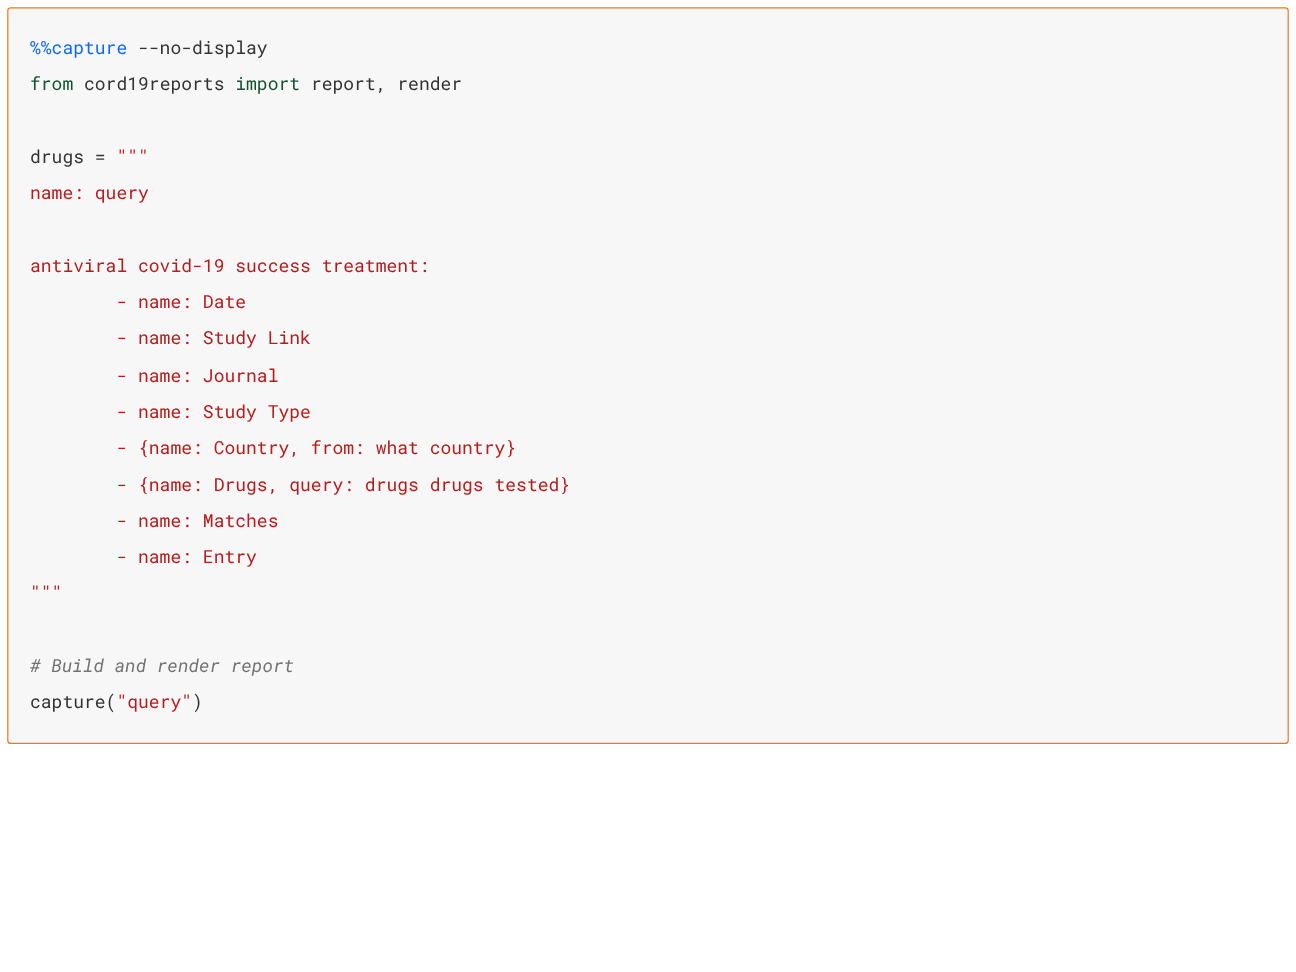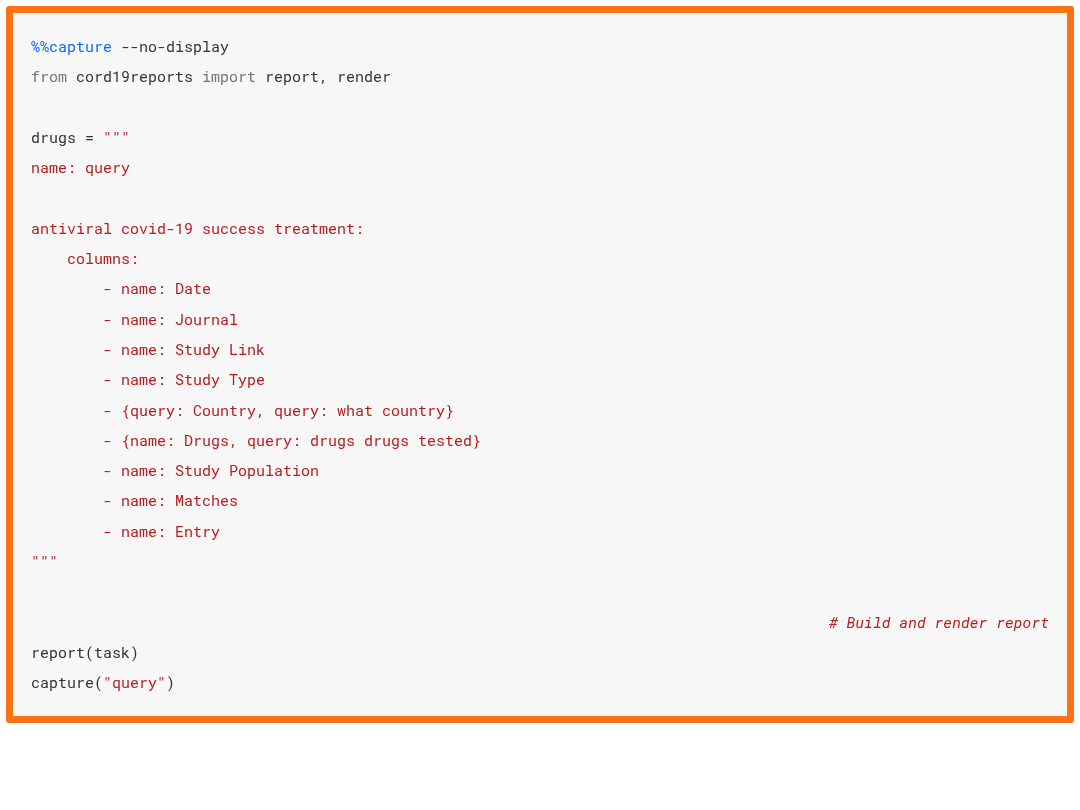--- a/index.html
+++ b/index.html
@@ -12,7 +12,7 @@
     }
     .code-cell {
       background: #f7f7f7;
-      border: 7px solid #f97316;
+      border: 1px solid #f97316;
       border-radius: 3px;
       margin: 6px;
       padding: 18px 18px 18px 18px;

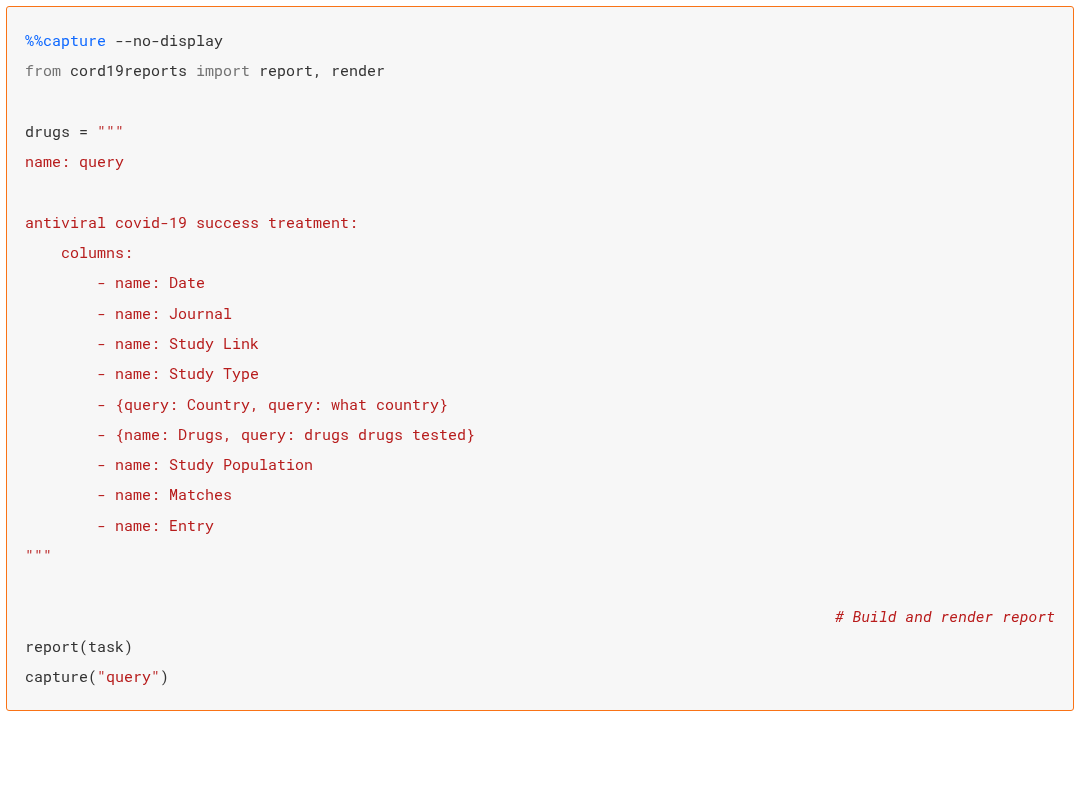--- a/index.html
+++ b/index.html
@@ -25,7 +25,7 @@
       font-family: inherit;
     }
     .tok-magic   { color: #0f69ff; }       
-    .tok-keyword { color: #737373; }       
+    .tok-keyword { color: #14532d; }       
     .tok-plain   { color: #333333; }
     .tok-op      { color: #333333; }
     .tok-str     { color: #b71c1c; }       

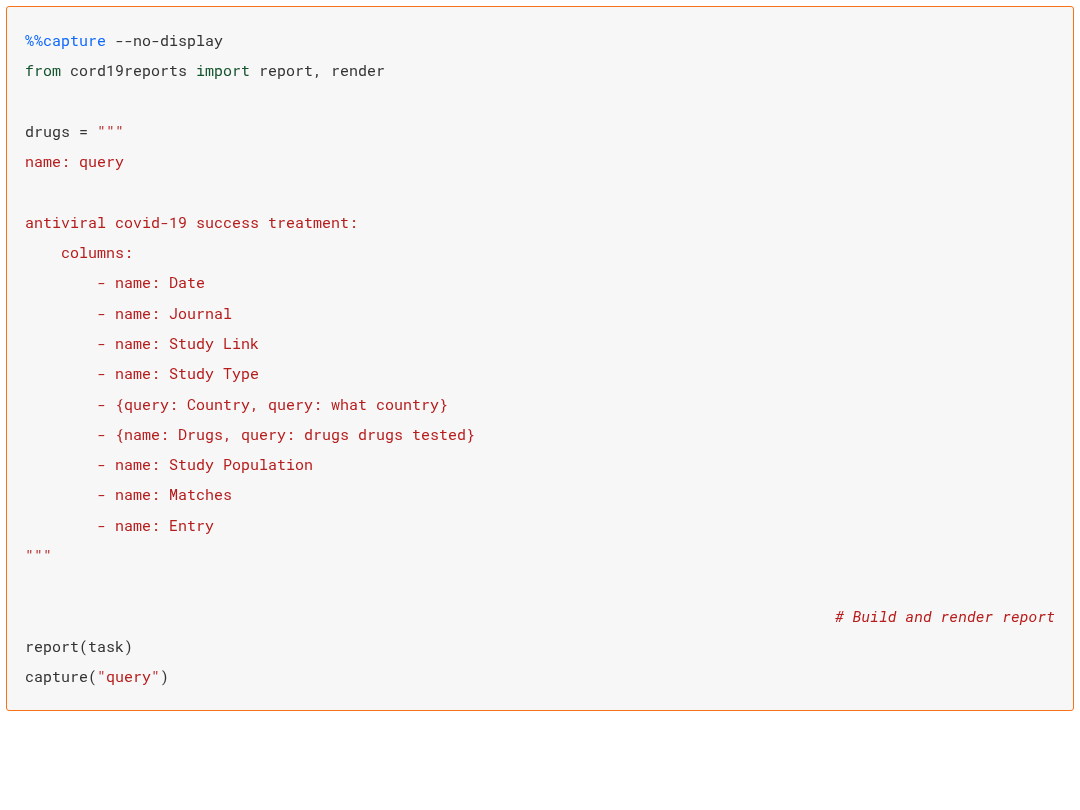--- a/index.html
+++ b/index.html
@@ -42,7 +42,6 @@
   <div class="code-line tok-str">name: query</div>
   <div class="code-line tok-str">&nbsp;</div>
   <div class="code-line tok-str">antiviral covid-19 success treatment:</div>
-  <div class="code-line tok-str">    columns:</div>
   <div class="code-line tok-str">        - name: Date</div>
   <div class="code-line tok-str">        - name: Journal</div>
   <div class="code-line tok-str">        - name: Study Link</div>

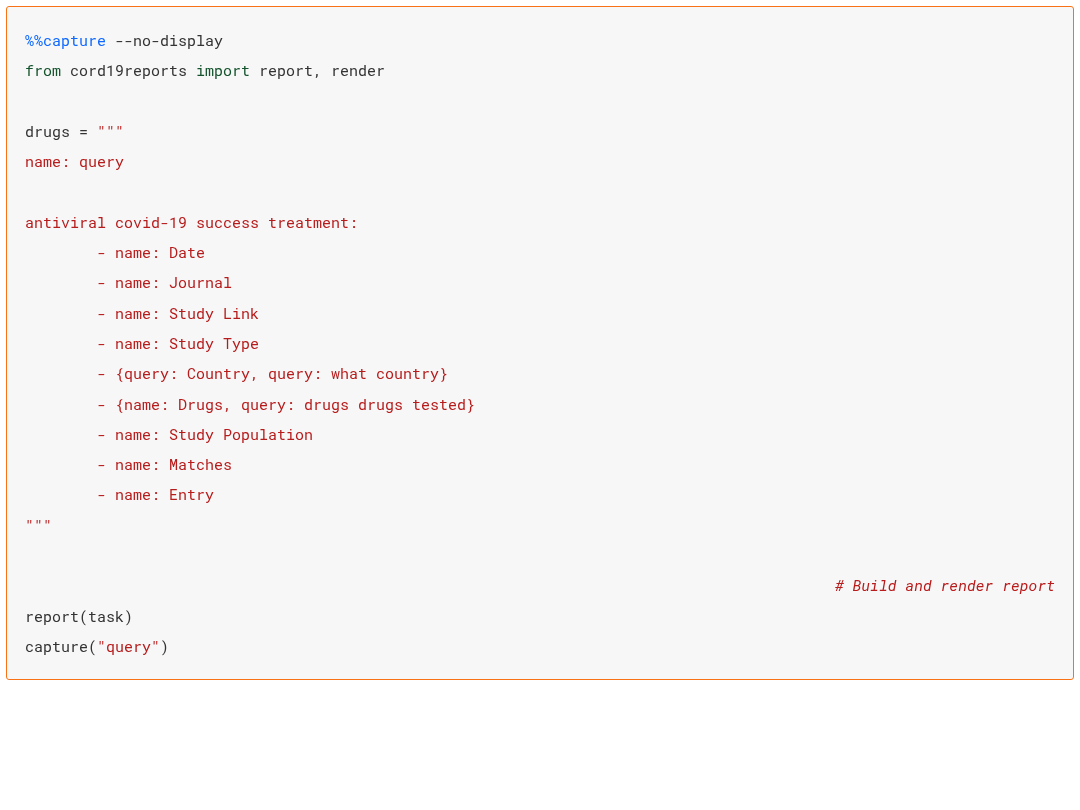--- a/index.html
+++ b/index.html
@@ -43,8 +43,8 @@
   <div class="code-line tok-str">&nbsp;</div>
   <div class="code-line tok-str">antiviral covid-19 success treatment:</div>
   <div class="code-line tok-str">        - name: Date</div>
+  <div class="code-line tok-str">        - name: Study Link</div>
   <div class="code-line tok-str">        - name: Journal</div>
-  <div class="code-line tok-str">        - name: Study Link</div>
   <div class="code-line tok-str">        - name: Study Type</div>
   <div class="code-line tok-str">        - {query: Country, query: what country}</div>
   <div class="code-line tok-str">        - {name: Drugs, query: drugs drugs tested}</div>

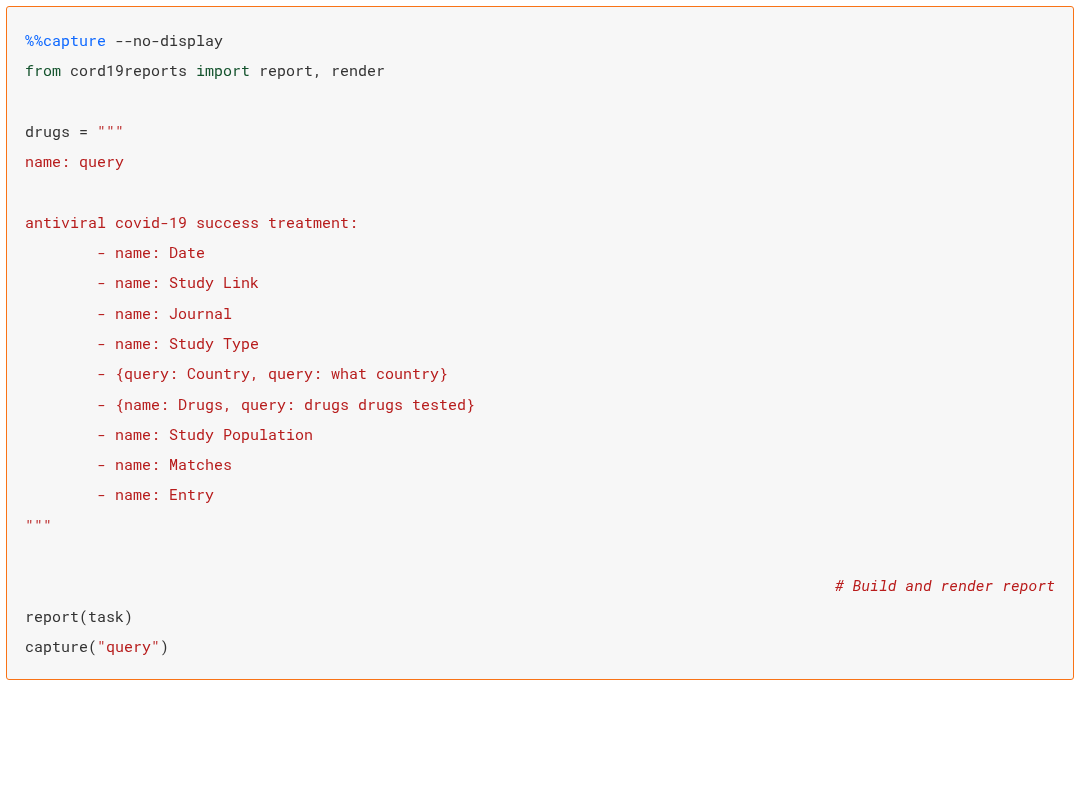--- a/index.html
+++ b/index.html
@@ -46,7 +46,7 @@
   <div class="code-line tok-str">        - name: Study Link</div>
   <div class="code-line tok-str">        - name: Journal</div>
   <div class="code-line tok-str">        - name: Study Type</div>
-  <div class="code-line tok-str">        - {query: Country, query: what country}</div>
+  <div class="code-line tok-str">        - {name: Country, from: what country}</div>
   <div class="code-line tok-str">        - {name: Drugs, query: drugs drugs tested}</div>
   <div class="code-line tok-str">        - name: Study Population</div>
   <div class="code-line tok-str">        - name: Matches</div>

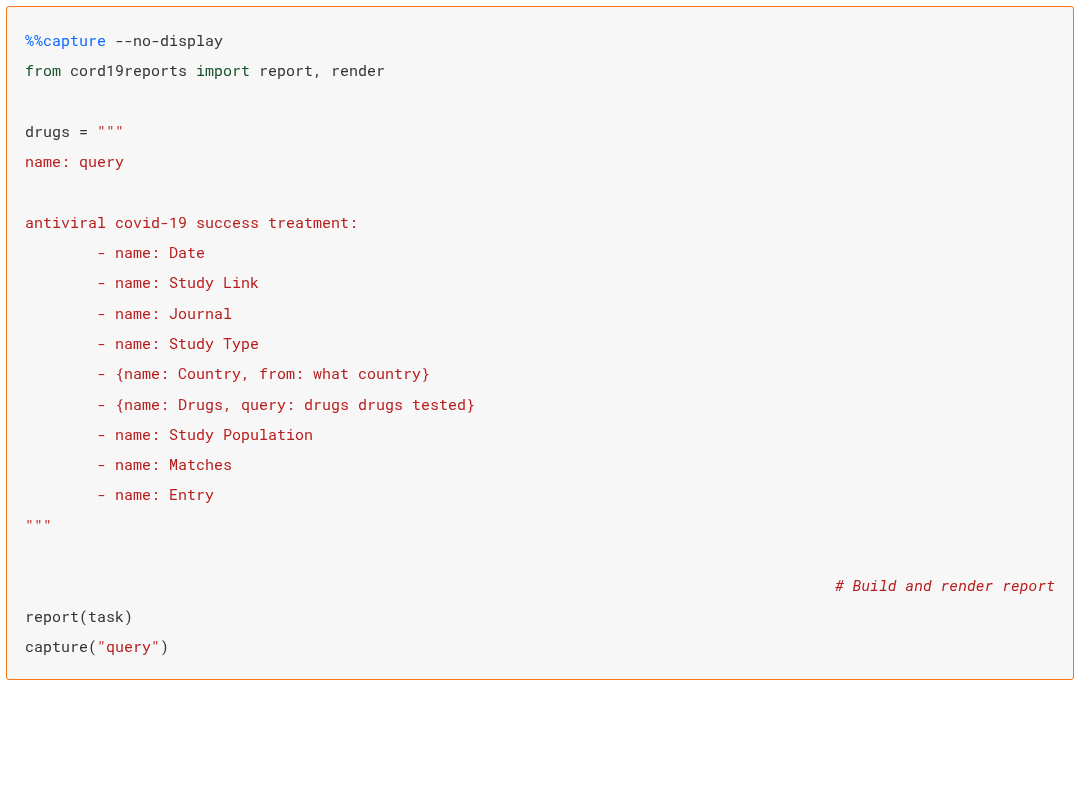--- a/index.html
+++ b/index.html
@@ -48,7 +48,6 @@
   <div class="code-line tok-str">        - name: Study Type</div>
   <div class="code-line tok-str">        - {name: Country, from: what country}</div>
   <div class="code-line tok-str">        - {name: Drugs, query: drugs drugs tested}</div>
-  <div class="code-line tok-str">        - name: Study Population</div>
   <div class="code-line tok-str">        - name: Matches</div>
   <div class="code-line tok-str">        - name: Entry</div>
   <div class="code-line tok-str">"""</div>

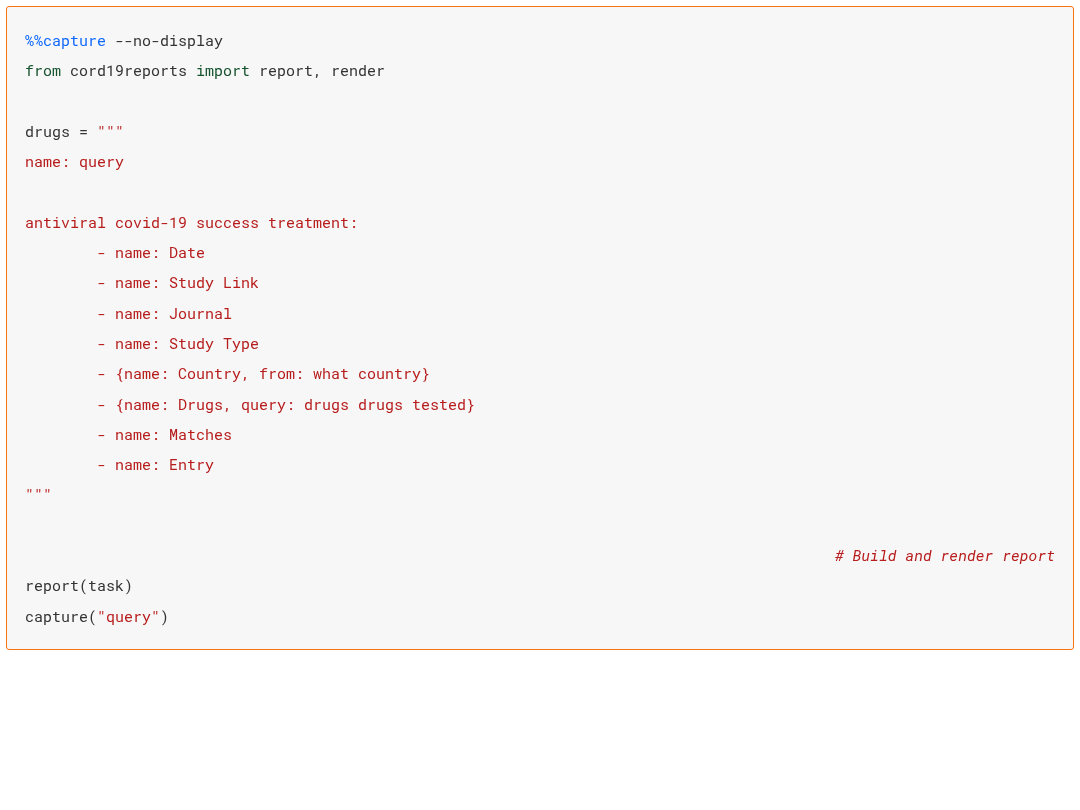--- a/index.html
+++ b/index.html
@@ -29,7 +29,7 @@
     .tok-plain   { color: #333333; }
     .tok-op      { color: #333333; }
     .tok-str     { color: #b71c1c; }       
-    .tok-comment { color: #b91c1c; font-style: italic; text-align: right; }
+    .tok-comment { color: #737373; font-style: italic; }
   </style>
 </head>
 <body>

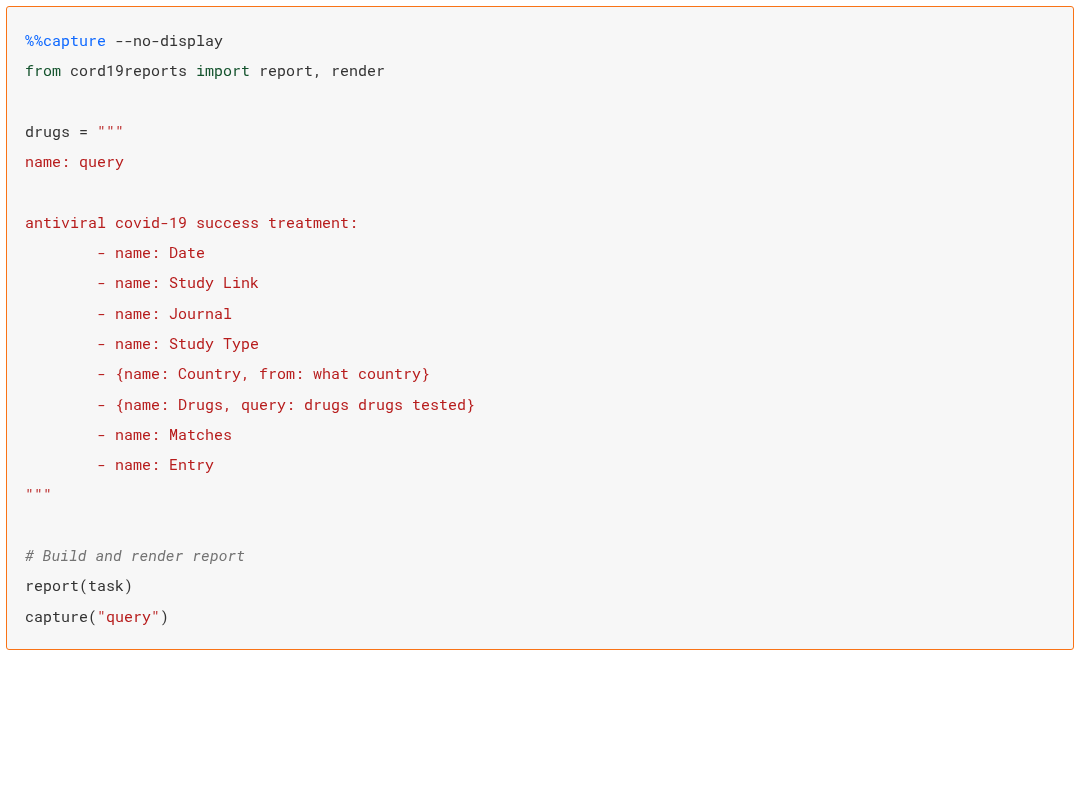--- a/index.html
+++ b/index.html
@@ -53,7 +53,6 @@
   <div class="code-line tok-str">"""</div>
   <div class="code-line">&nbsp;</div>
   <div class="code-line tok-comment"># Build and render report</div>
-  <div class="code-line tok-plain">report(task)</div>
   <div class="code-line"><span class="tok-plain">capture(</span><span class="tok-str">"query"</span><span class="tok-plain">)</span></div>
 </div>
 

